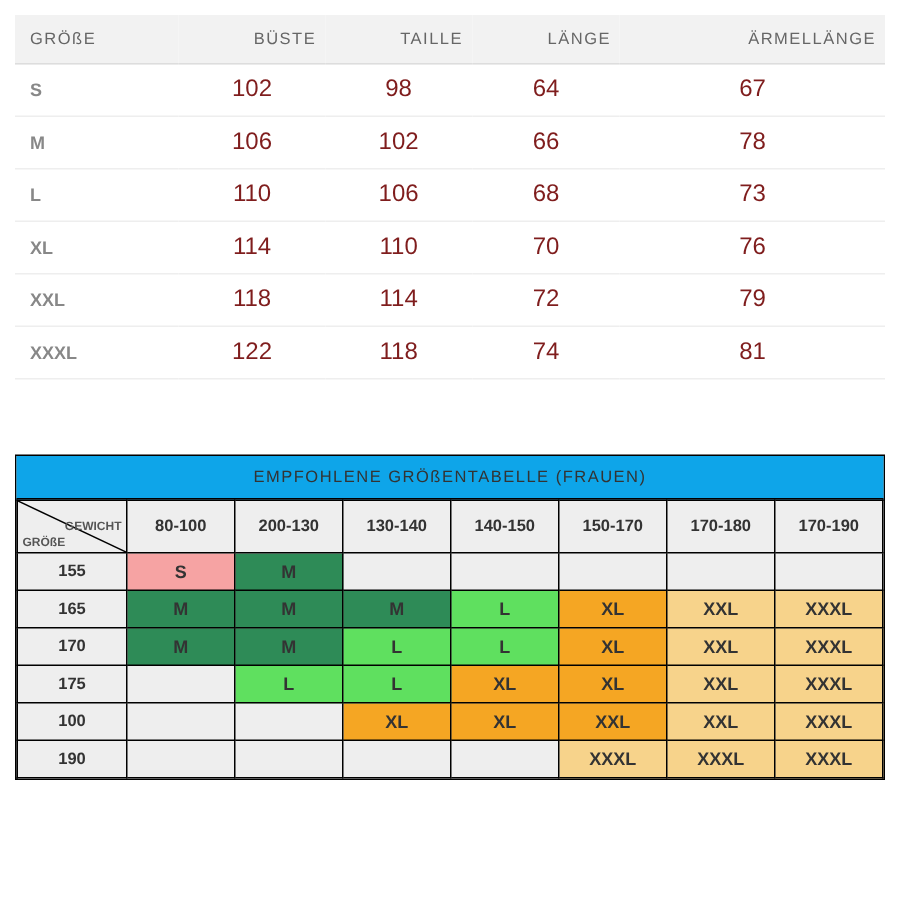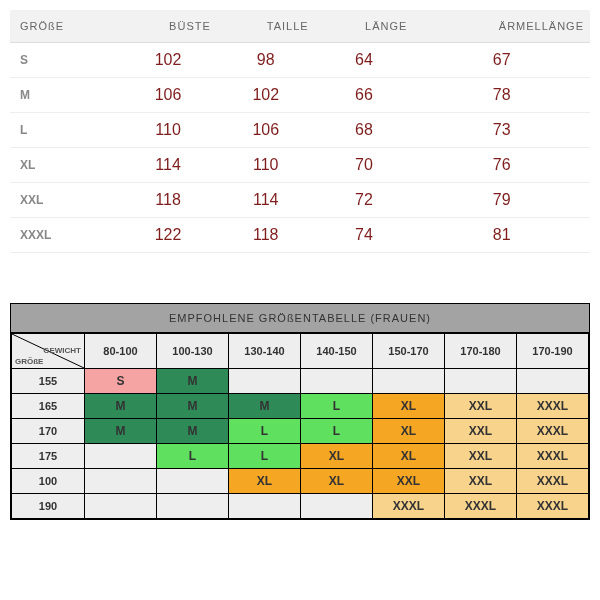--- a/index.html
+++ b/index.html
@@ -56,7 +56,7 @@
     padding: 8px 0;
     color: #333;
     border-bottom: 1px solid #000;
-    background: #a3a3a3;
+    background: #0ea5e9;
   }
   .t2 {
     border-collapse: collapse;

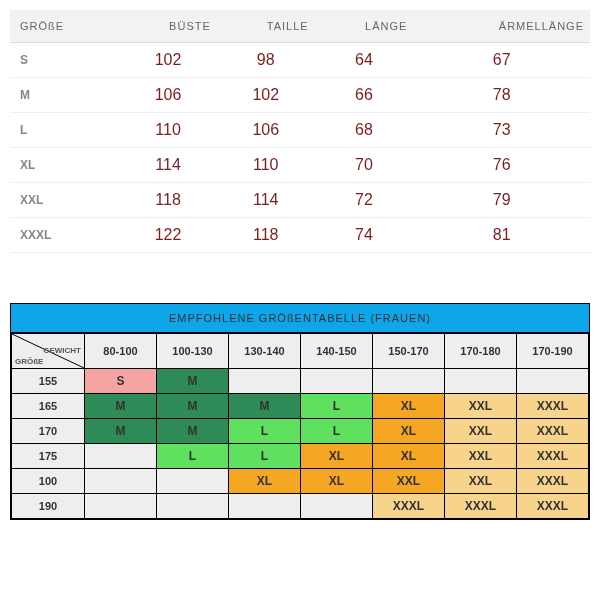--- a/index.html
+++ b/index.html
@@ -167,7 +167,7 @@
           <span class="lbl-g">GRÖßE</span>
         </th>
       <th>80-100</th>
-          <th>100-130</th>
+          <th>200-130</th>
           <th>130-140</th>
           <th>140-150</th>
           <th>150-170</th>

